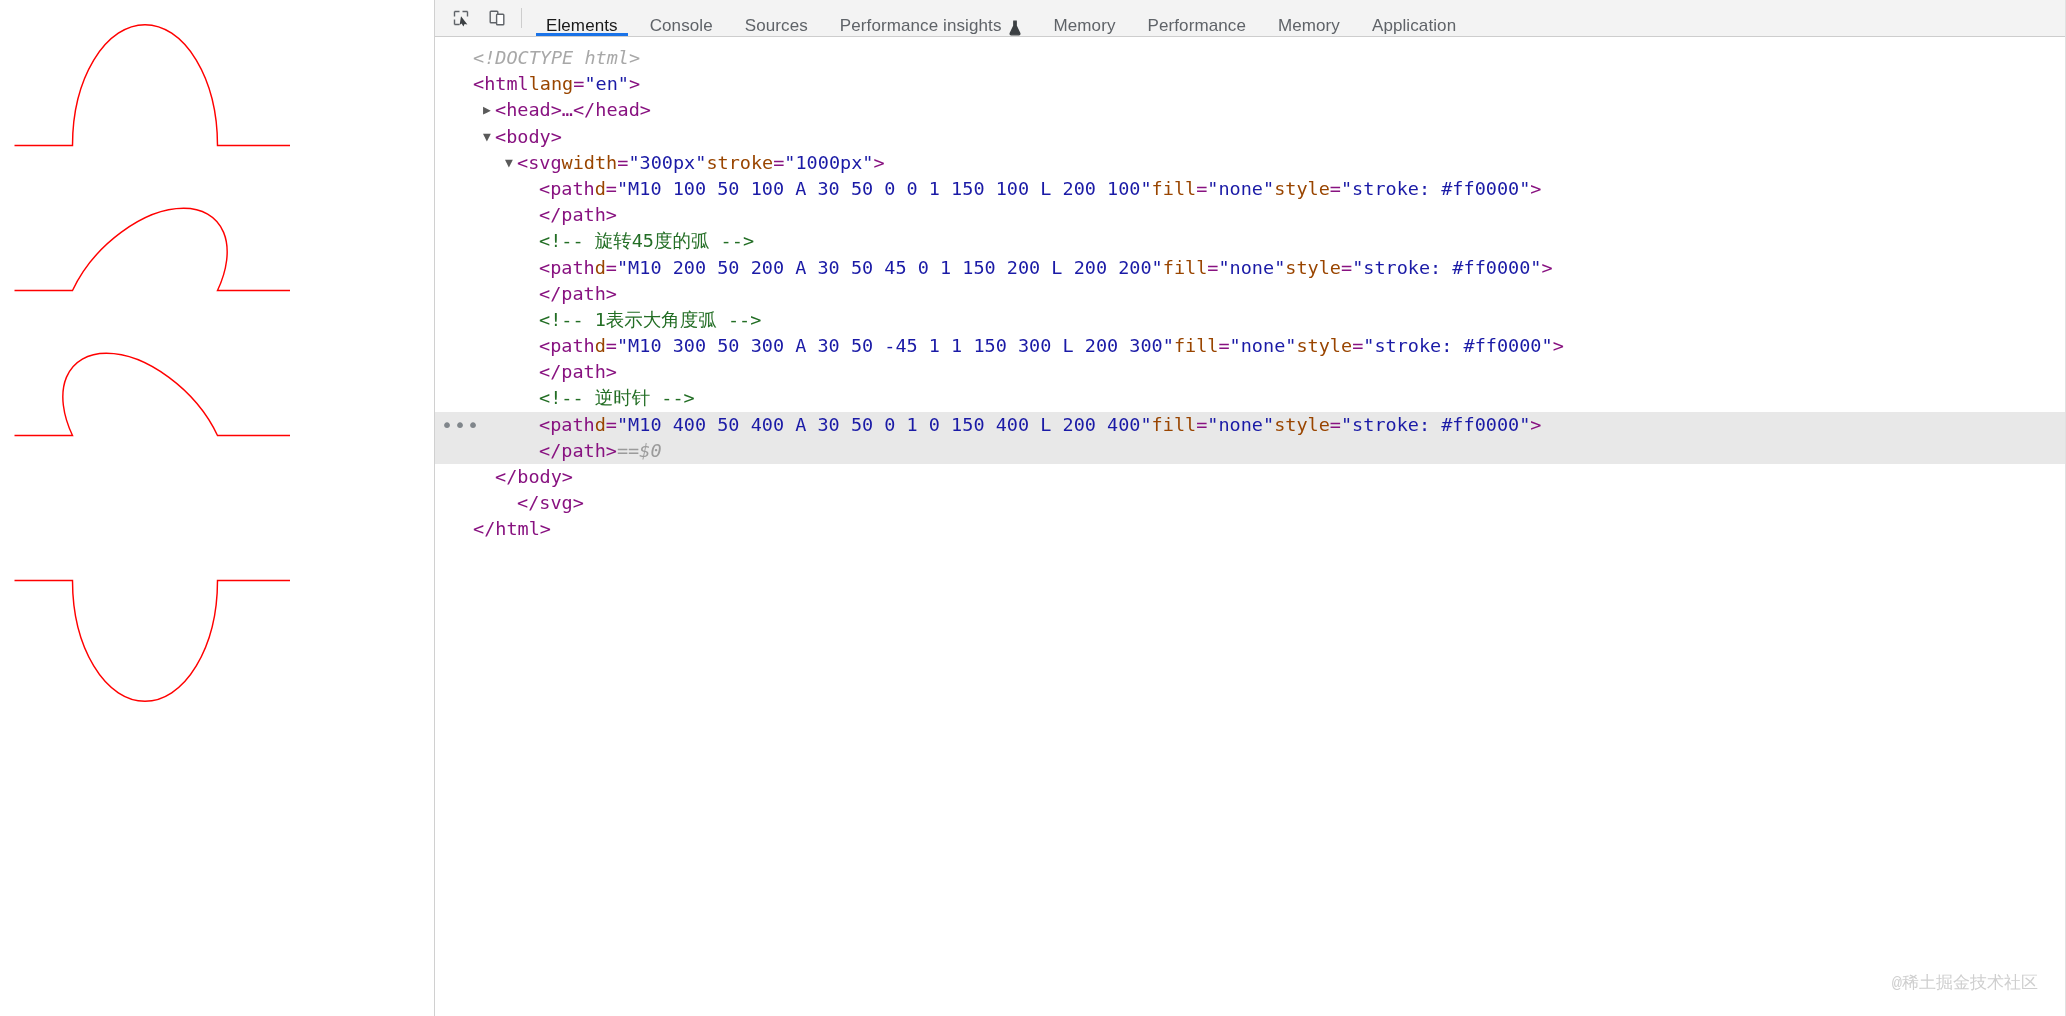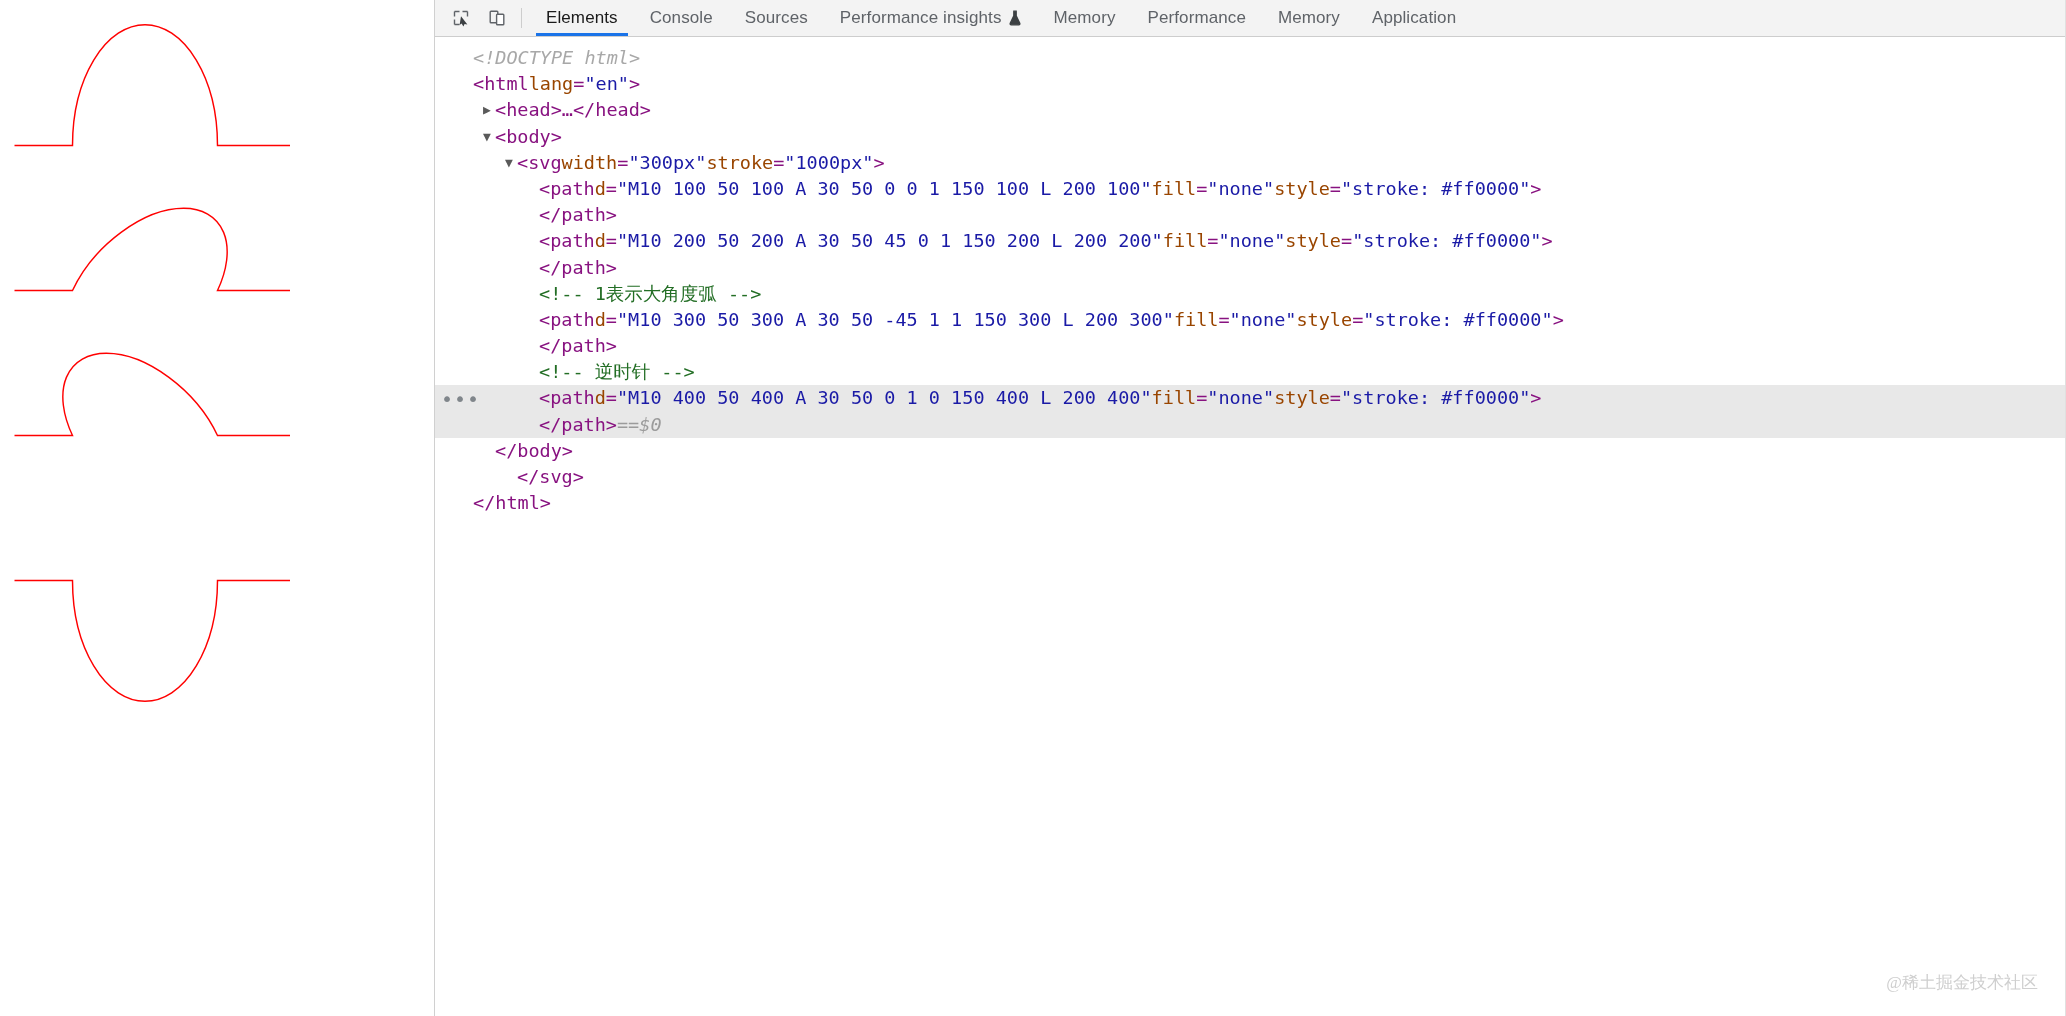--- a/index.html
+++ b/index.html
@@ -62,7 +62,7 @@
   }
   .tab {
     display: flex;
-    align-items: center;
+    align-items: flex-end;
     gap: 6px;
     padding: 0 16px;
     font-size: 17px;

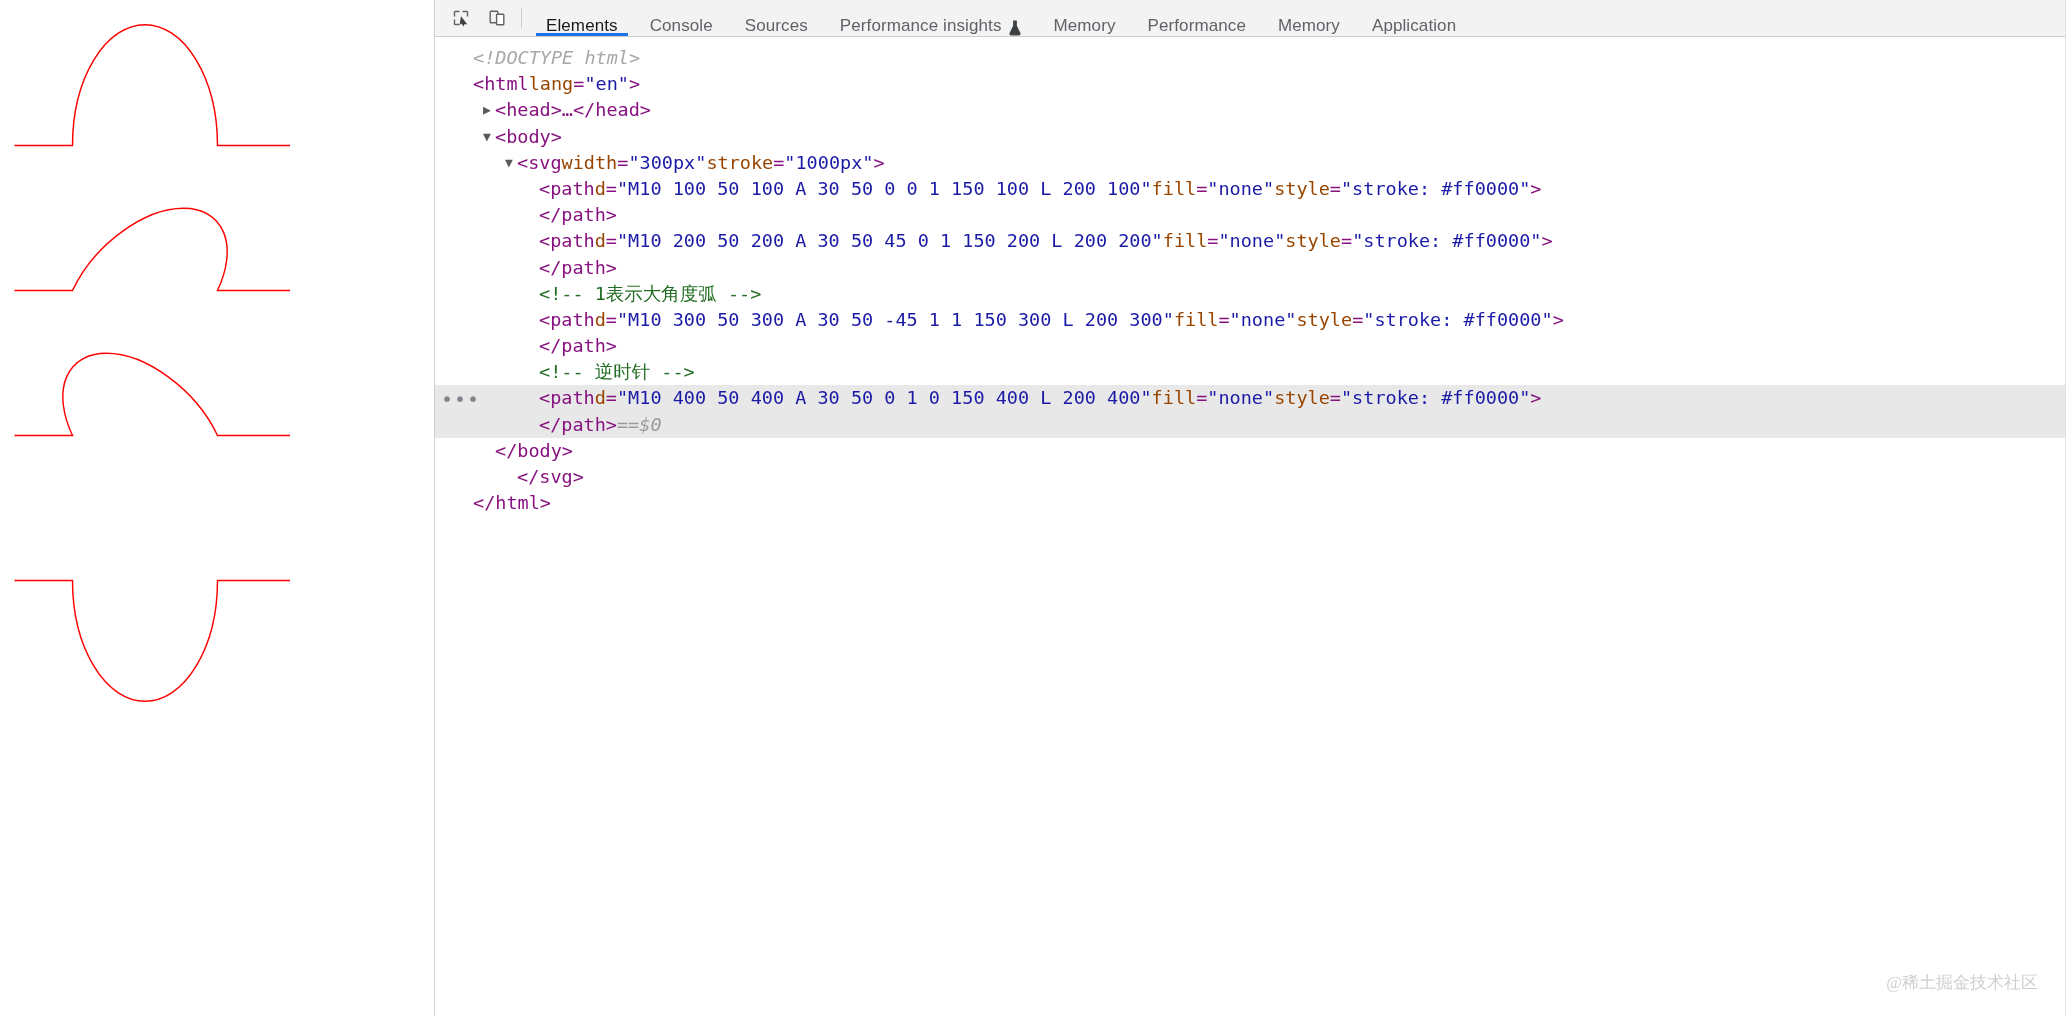--- a/index.html
+++ b/index.html
@@ -300,6 +300,12 @@
         <div class="node">
           <div class="node-inner" style="padding-left: 66px;">
             <span class="tw blank">·</span>
+            <span class="c-cmt">&lt;!-- 旋转45度的弧 --&gt;</span>
+          </div>
+        </div>
+        <div class="node">
+          <div class="node-inner" style="padding-left: 66px;">
+            <span class="tw blank">·</span>
             <span class="c-tag">&lt;path</span>
             <span class="c-txt"> </span>
             <span class="c-attr">d</span>

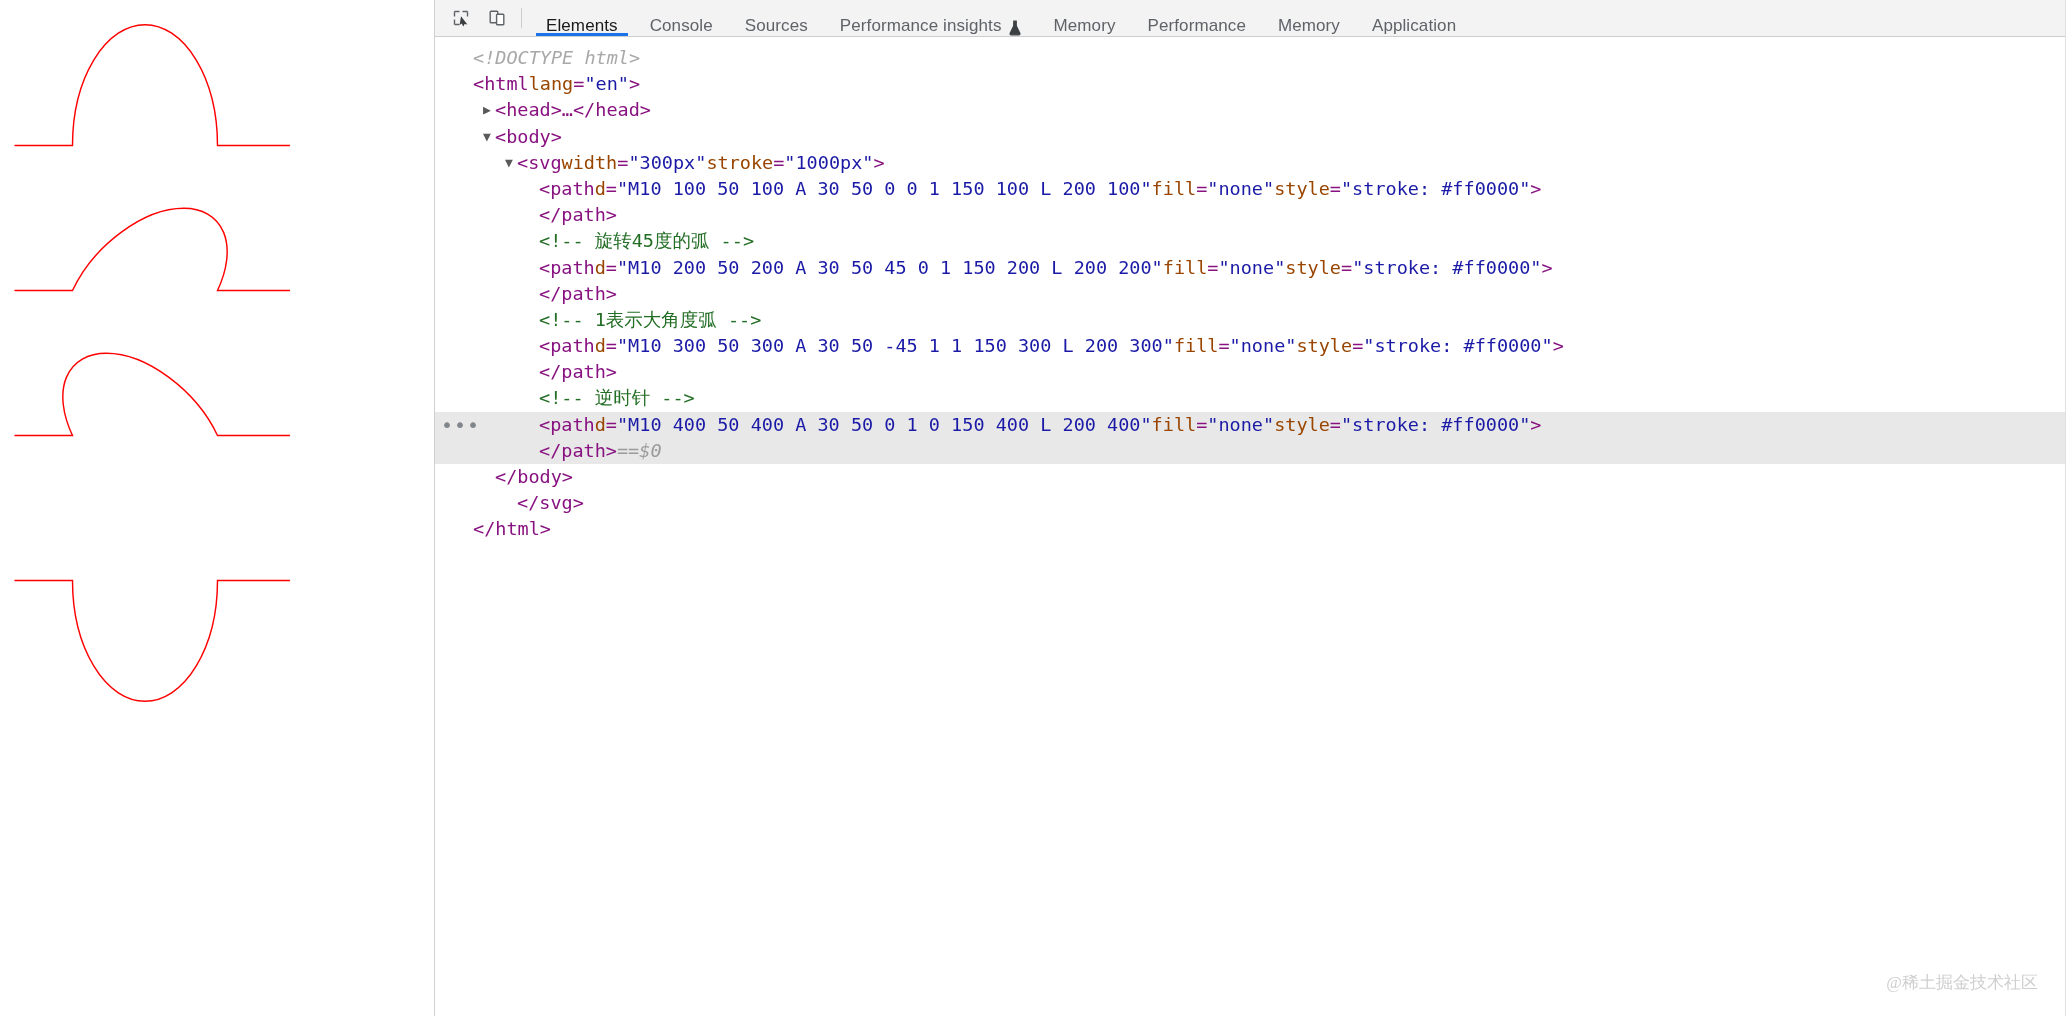--- a/index.html
+++ b/index.html
@@ -149,7 +149,7 @@
     font-size: 17px;
     color: #cfcfcf;
     user-select: none;
-    font-family: Liberation Serif, serif;
+    font-family: Liberation Mono, monospace;
     text-align: center;
   }
   

